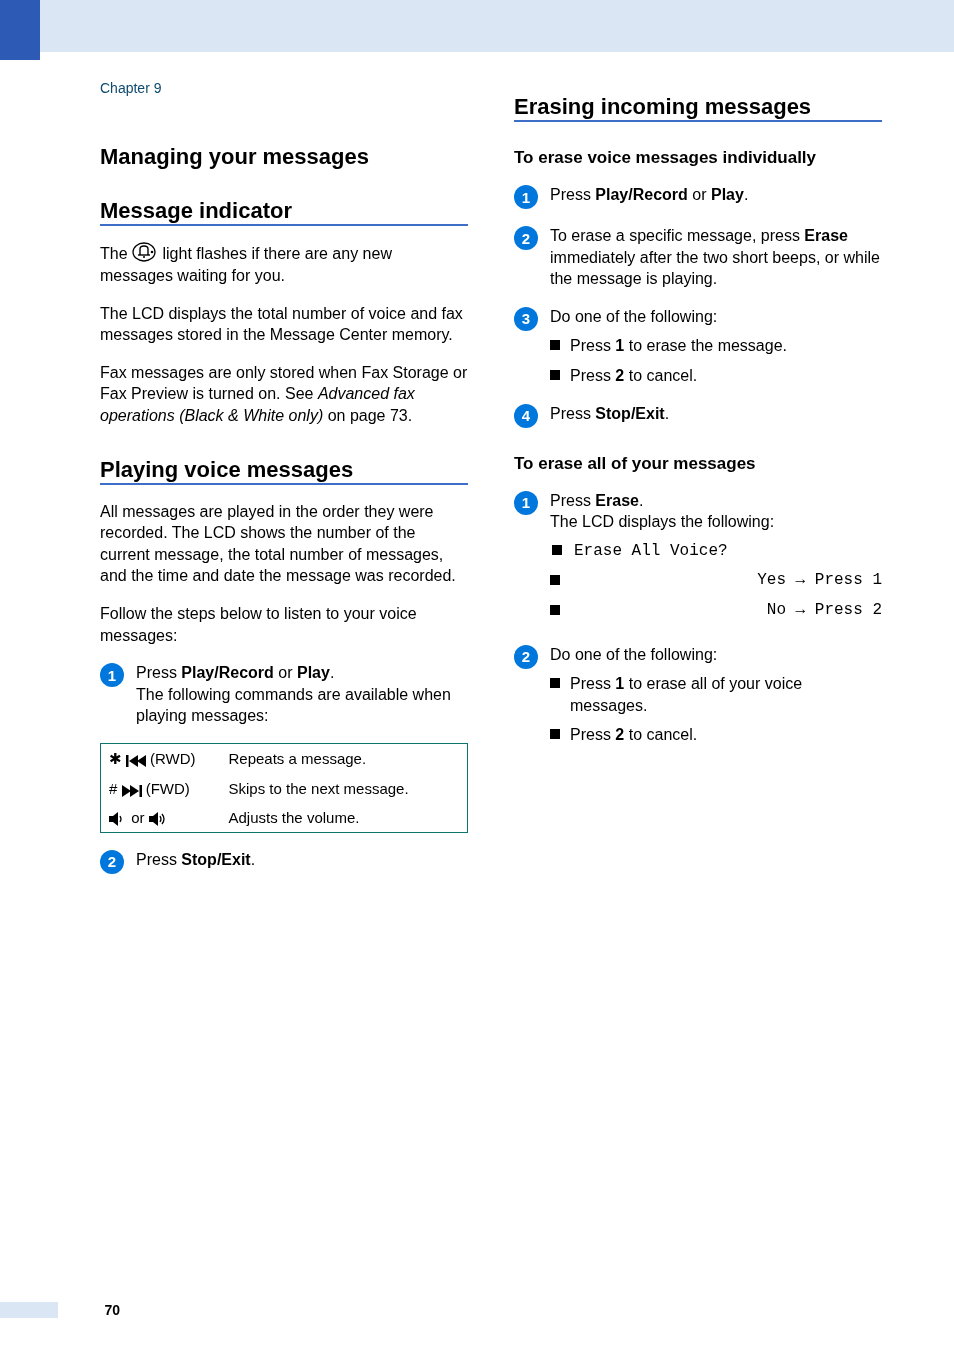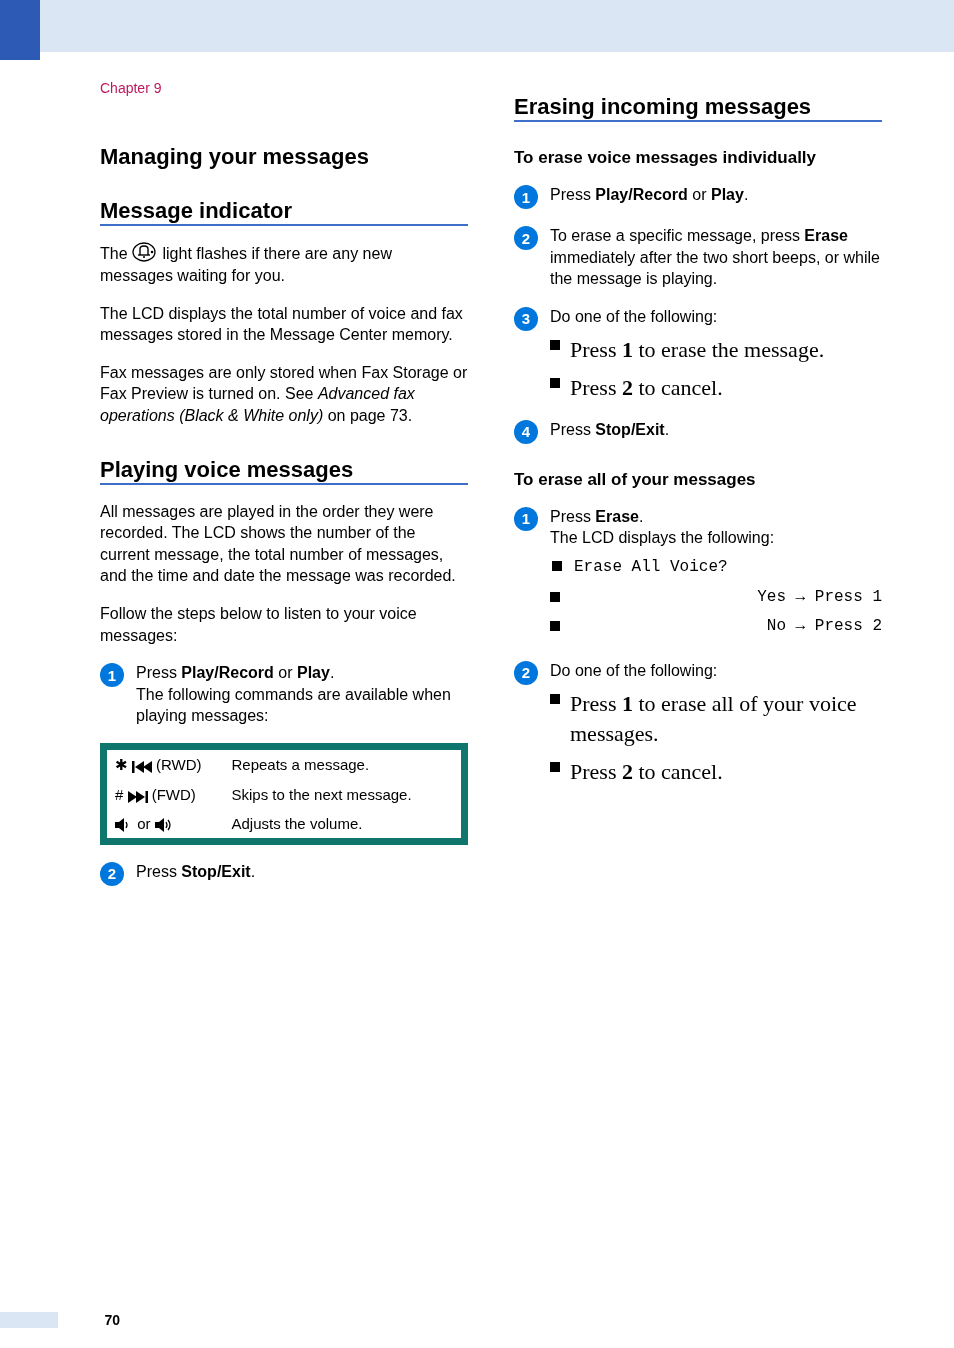--- a/index.html
+++ b/index.html
@@ -38,7 +38,7 @@
   }
   .chapter {
     font-size: 14px;
-    color: #be185d;
+    color: #0c4a6e;
     margin-bottom: 48px;
   }
   h1 {

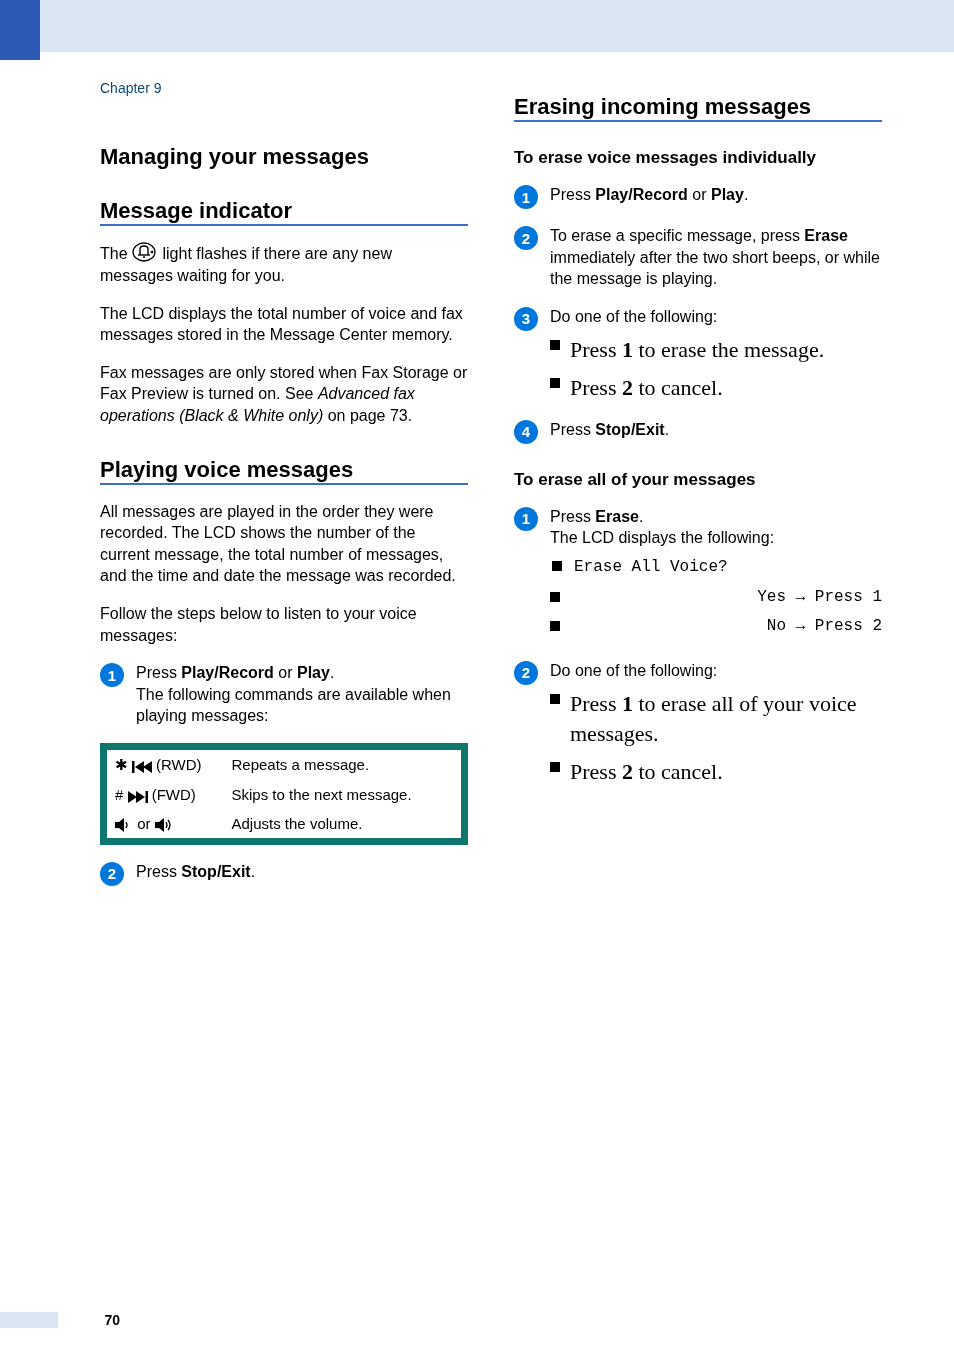--- a/index.html
+++ b/index.html
@@ -96,9 +96,8 @@
     position: relative;
     padding-left: 20px;
     margin-top: 8px;
-    font-size: 22px;
+    font-size: 16px;
     line-height: 1.35;
-    font-family: Liberation Serif, serif;
   }
   .step-body li::before {
     content: "";

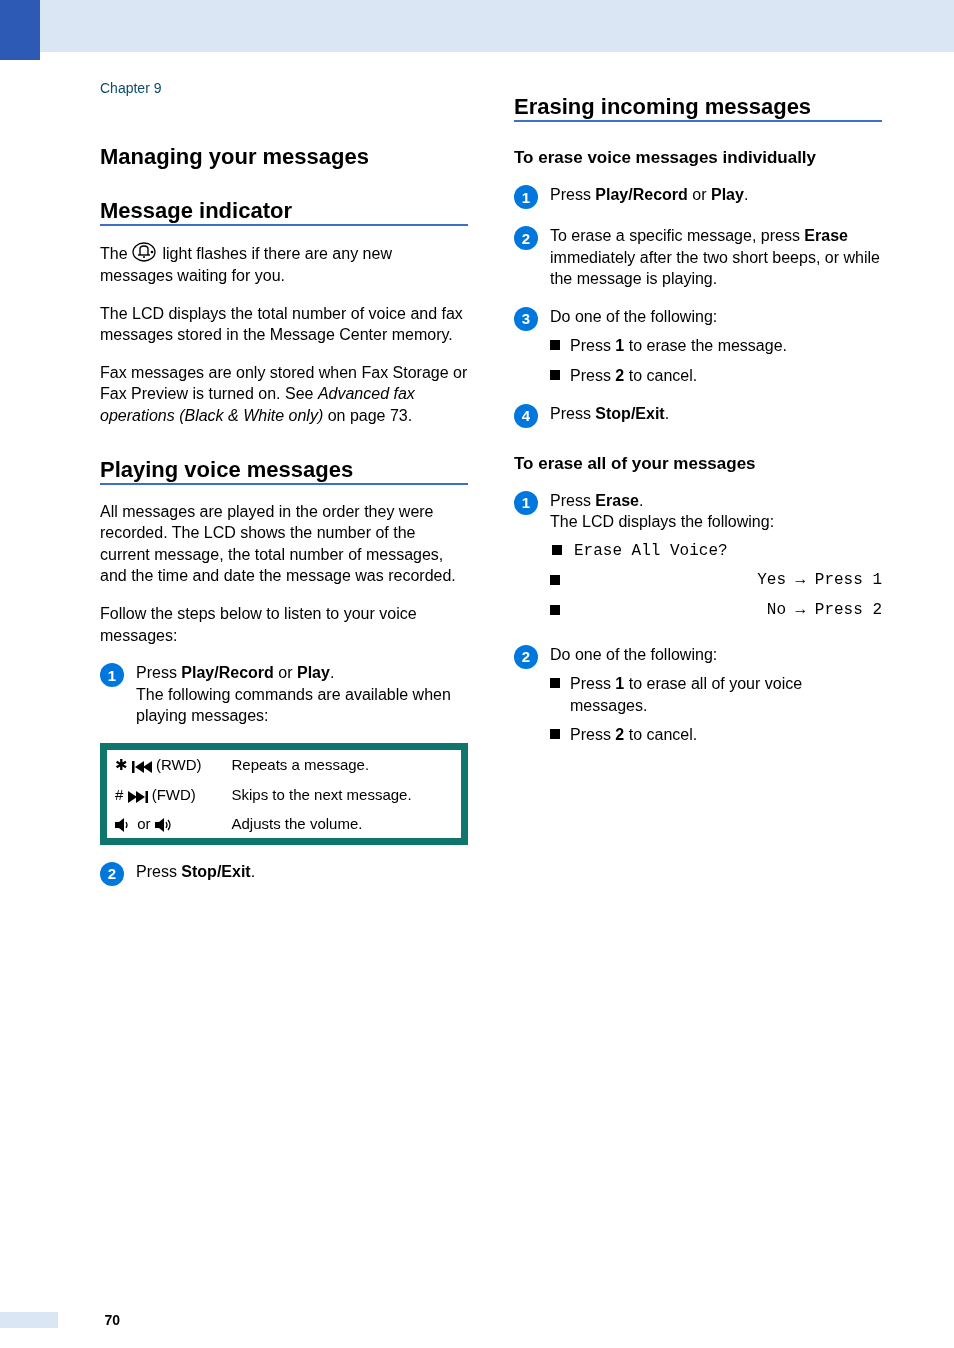--- a/index.html
+++ b/index.html
@@ -111,7 +111,7 @@
   .italic { font-style: italic; }
   .bold { font-weight: bold; }
   table.cmd {
-    border: 7px solid #0f766e;
+    border: 1px solid #0f766e;
     border-collapse: collapse;
     width: 100%;
     margin-top: 16px;

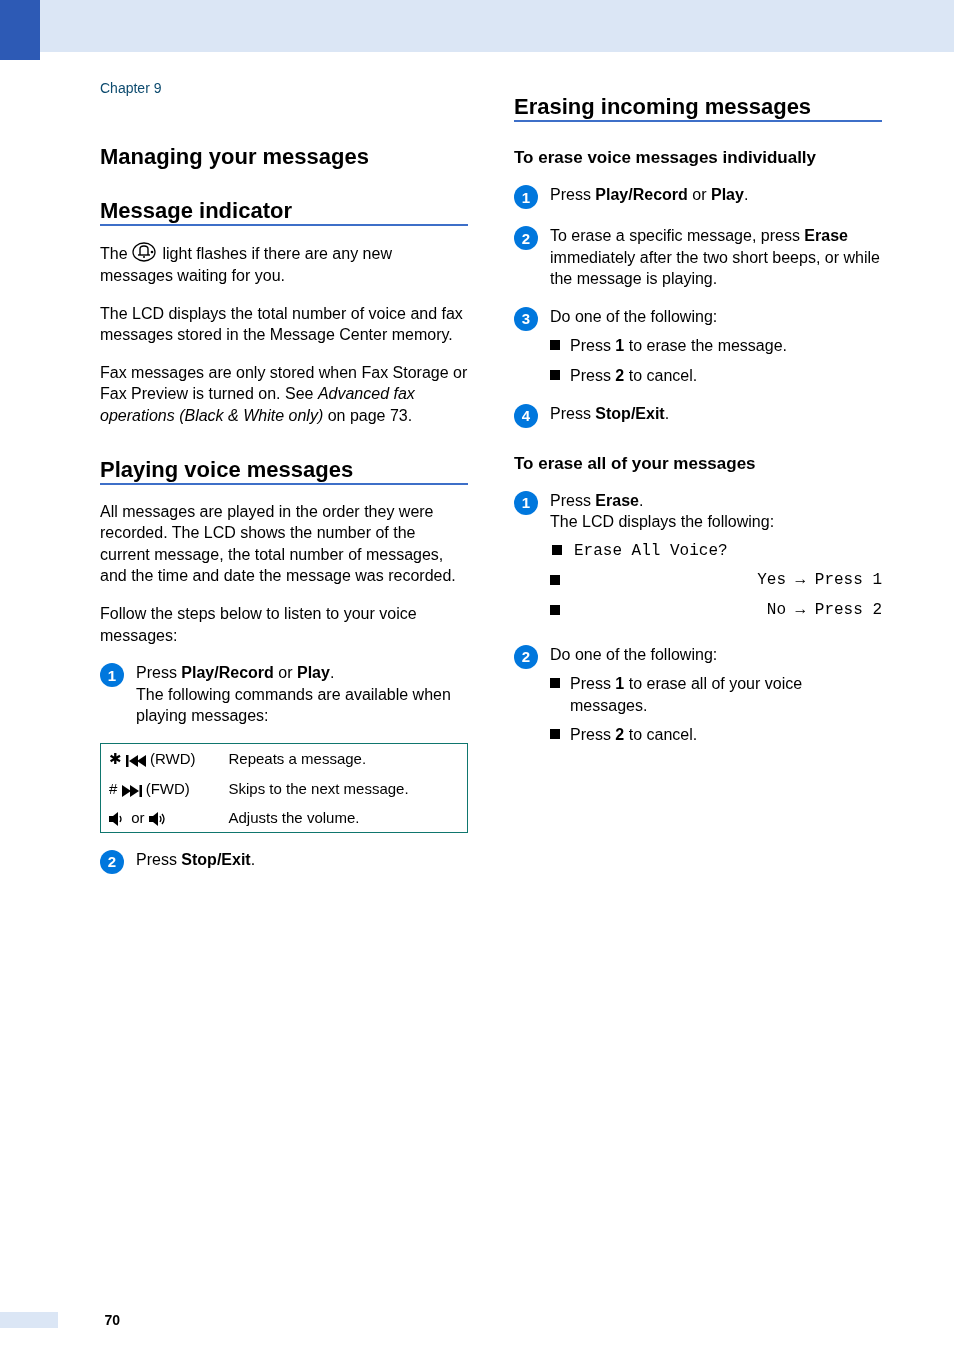--- a/index.html
+++ b/index.html
@@ -148,7 +148,7 @@
   .footer {
     position: absolute;
     left: 0;
-    bottom: 20px;
+    bottom: 30px;
     width: 100%;
   }
   .footer-bar {

